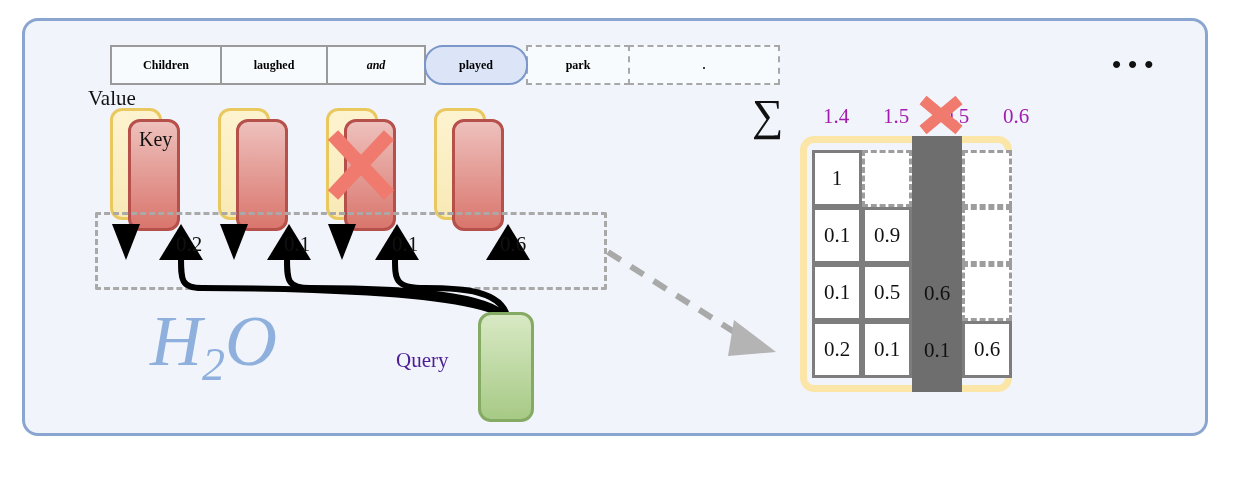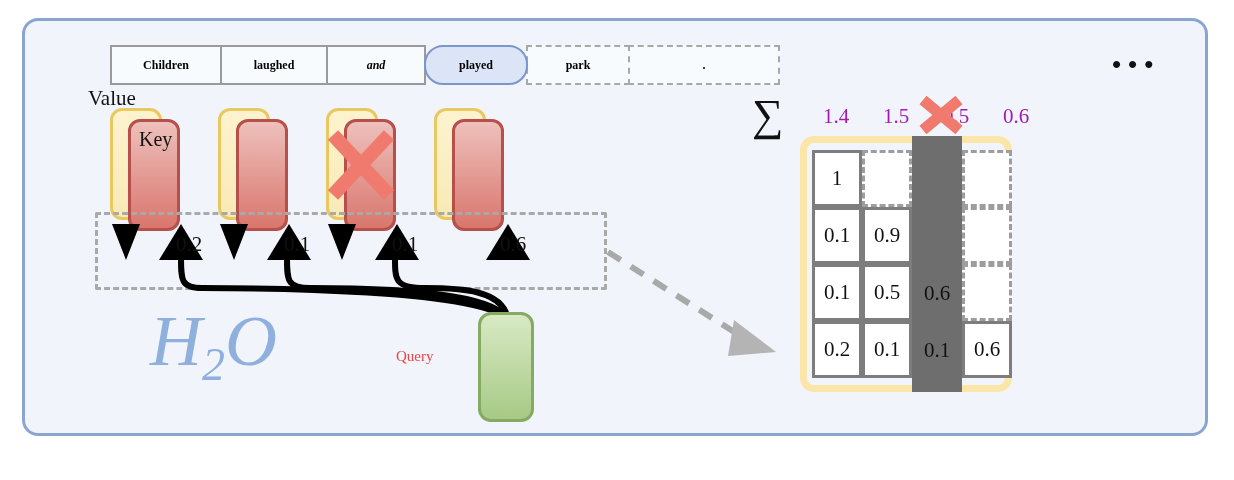--- a/index.html
+++ b/index.html
@@ -47,7 +47,7 @@
     position:absolute;left:478px;top:312px;width:56px;height:110px;border-radius:13px;box-sizing:border-box;
     background:linear-gradient(180deg,#d8e9c4,#a7ca86);border:3px solid #84aa63;
   }
-  .qlabel{position:absolute;left:396px;top:348px;font-size:15px;color:#ef4444;}
+  .qlabel{position:absolute;left:396px;top:348px;font-size:21px;color:#4c1d95;}
 
   .h2o{position:absolute;left:150px;top:300px;font-size:72px;font-style:italic;color:#8fb0dd;
        font-family:"Liberation Serif",serif;}

